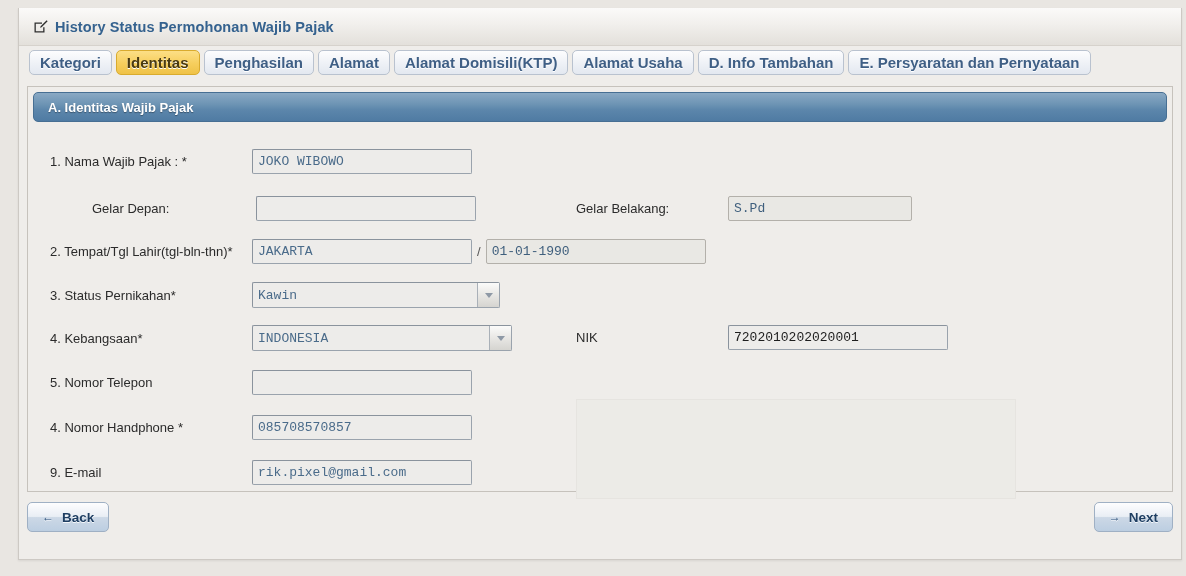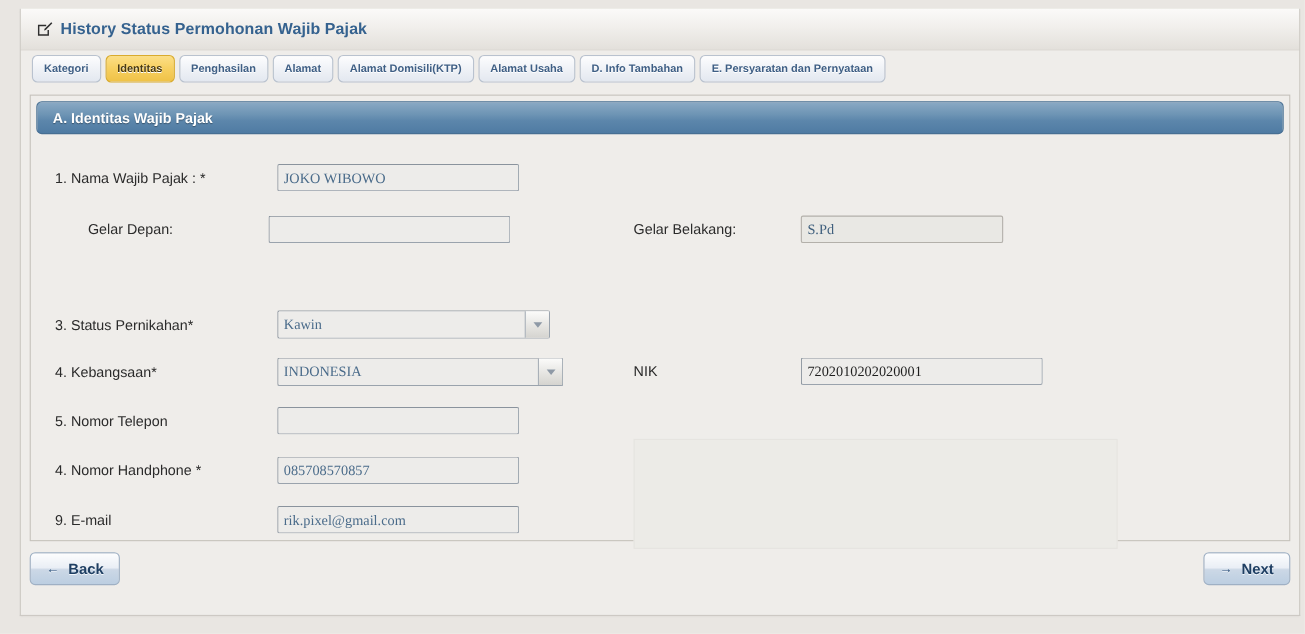--- a/index.html
+++ b/index.html
@@ -69,7 +69,7 @@
     height: 25px;
     line-height: 24px;
     padding: 0 10px;
-    font-size: 10px;
+    font-size: 15px;
     font-weight: bold;
     color: #3f5f85;
     background: linear-gradient(to bottom, #fdfdfe 0%, #eef1f6 55%, #e3e8f0 100%);

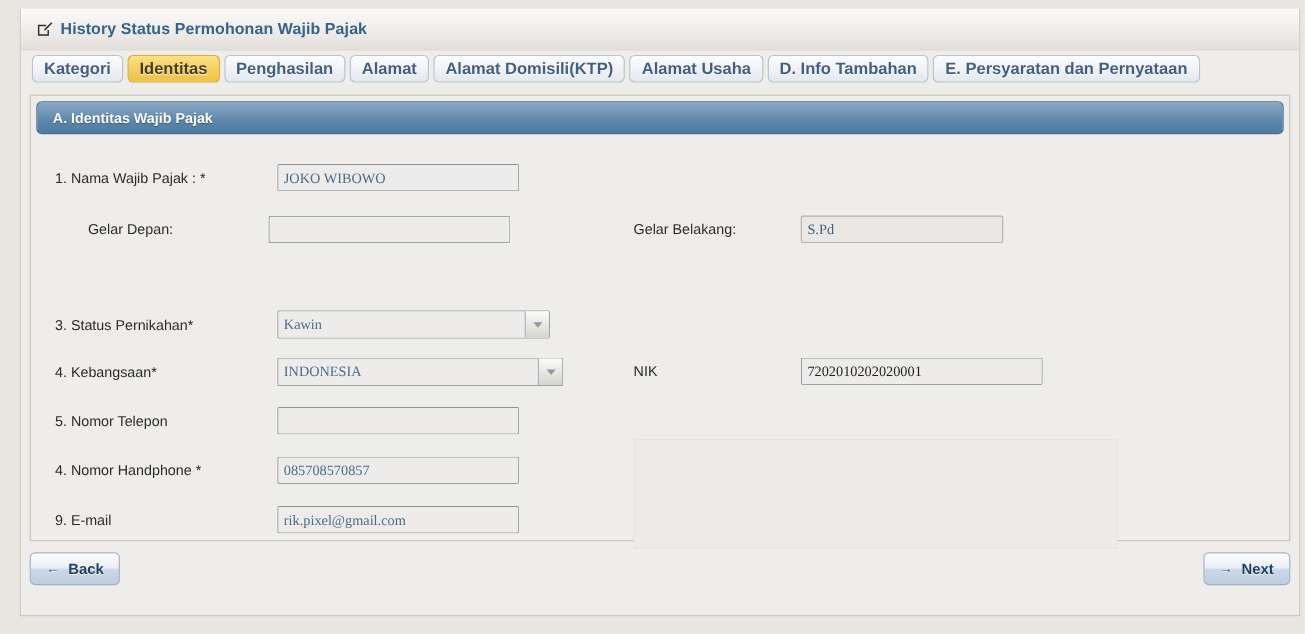--- a/index.html
+++ b/index.html
@@ -155,7 +155,7 @@
     line-height: 23px;
     padding: 0 5px;
     font-size: 13px;
-    font-family: Liberation Serif, serif;
+    font-family: Liberation Mono, monospace;
     color: #4a6b8a;
     background: #edecea;
     border: 1px solid #9aa3ad;

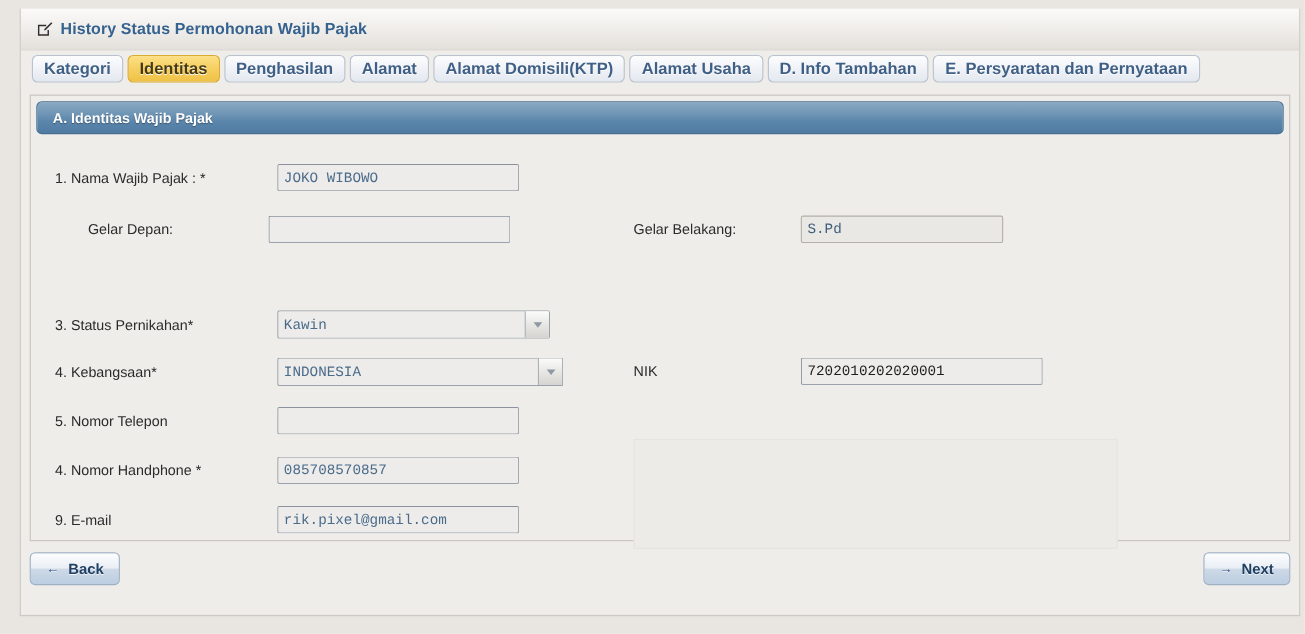--- a/index.html
+++ b/index.html
@@ -277,7 +277,7 @@
         <input class="field" style="width: 220px;" type="text" value="JOKO WIBOWO">
       </div>
 
-      <div class="row" style="left:14px; top:69px;justify-content:space-between;">
+      <div class="row" style="left:26px; top:69px;justify-content:space-between;">
         <span class="label" style="width:202px; padding-left:38px; box-sizing:border-box;">Gelar Depan:</span>
         <input class="field empty" style="width: 220px;" type="text" value="">
       </div>

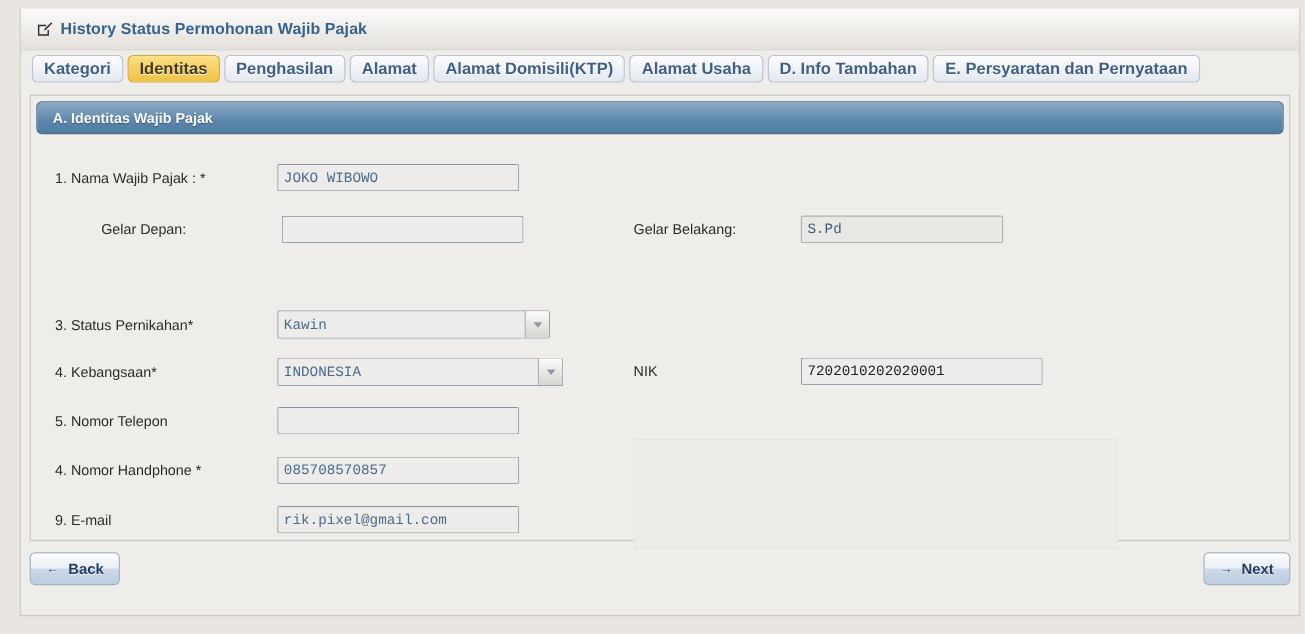--- a/index.html
+++ b/index.html
@@ -287,6 +287,12 @@
         <input class="field muted" style="width: 184px;" type="text" value="S.Pd">
       </div>
 
+      <div class="row" style="left:22px; top:112px;">
+        <span class="label" style="width:202px;">2. Tempat/Tgl Lahir(tgl-bln-thn)*</span>
+        <input class="field" style="width: 220px;" type="text" value="JAKARTA">
+        <span class="slash">/</span>
+        <input class="field muted" style="width: 220px;" type="text" value="01-01-1990">
+      </div>
 
       <div class="row" style="left:22px; top:155px;">
         <span class="label" style="width:202px;">3. Status Pernikahan*</span>

